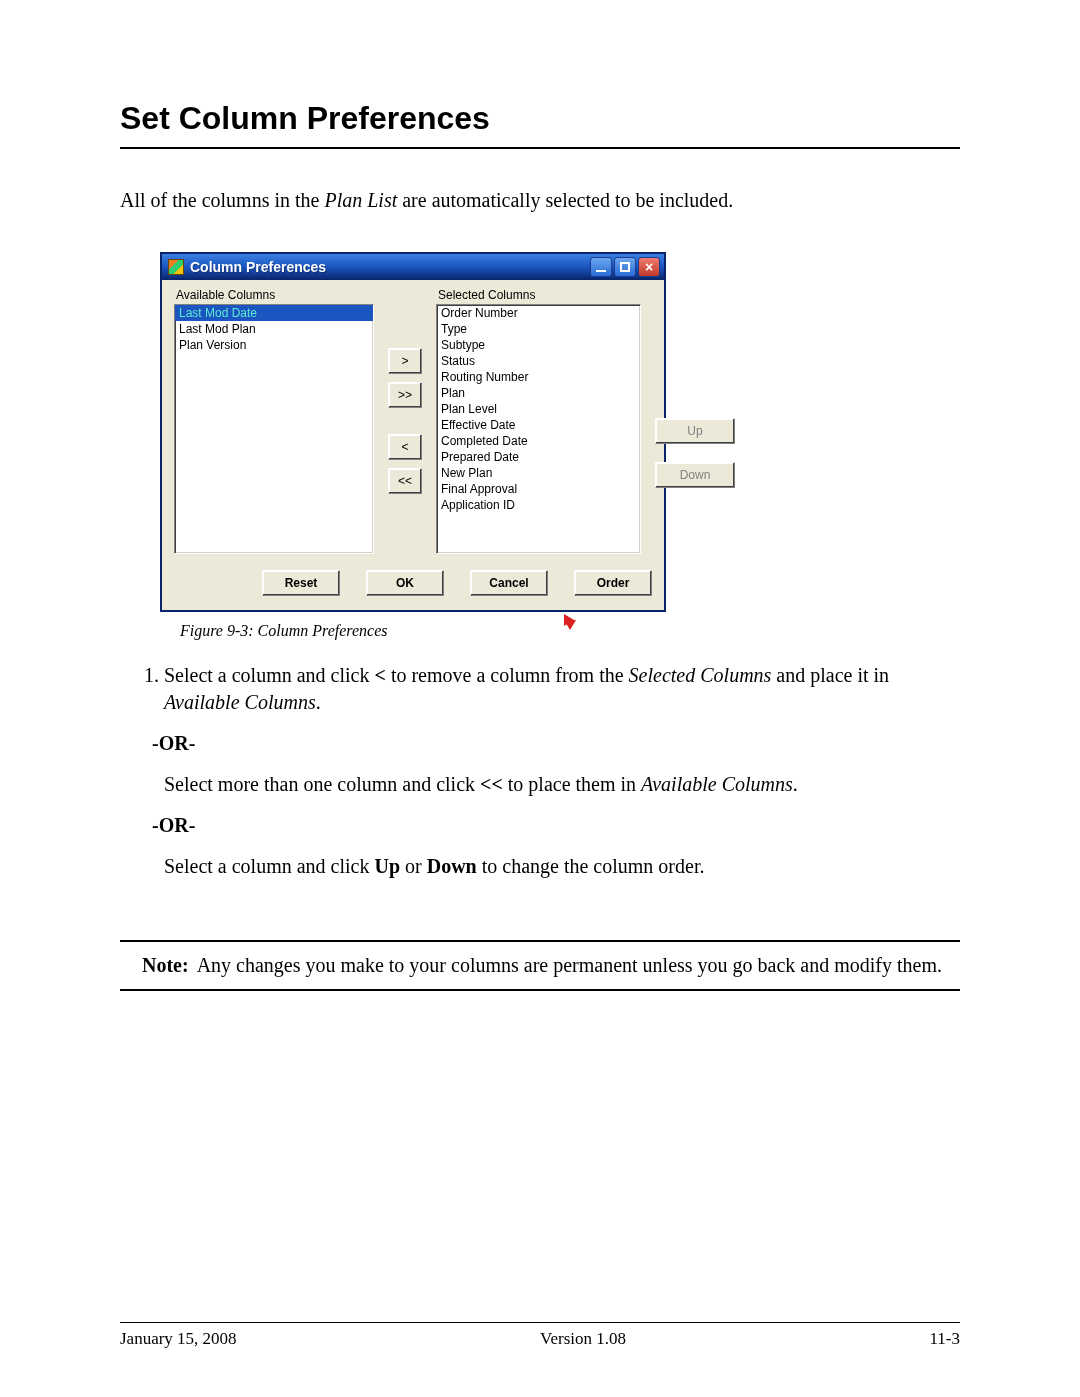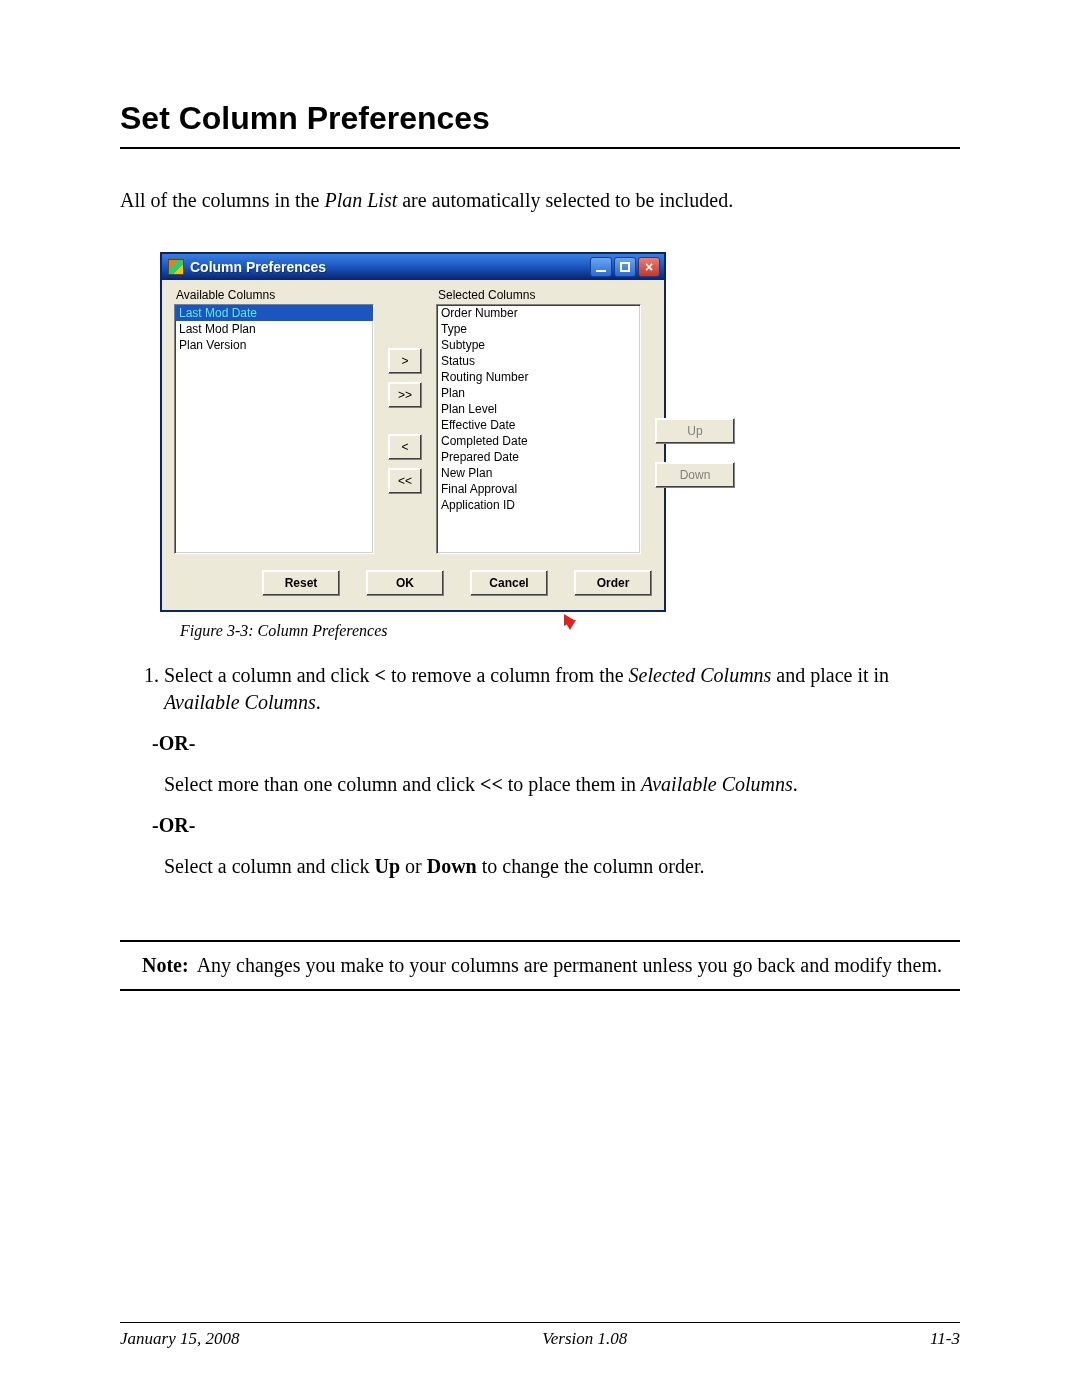--- a/index.html
+++ b/index.html
@@ -315,7 +315,7 @@
     <div class="cursor-arrow"></div>
   </div>
 
-  <div class="figure-caption">Figure 3-3:   Column Preferences</div>
+  <div class="figure-caption">Figure 9-3:   Column Preferences</div>
 
   <div class="instr">
     <ol>

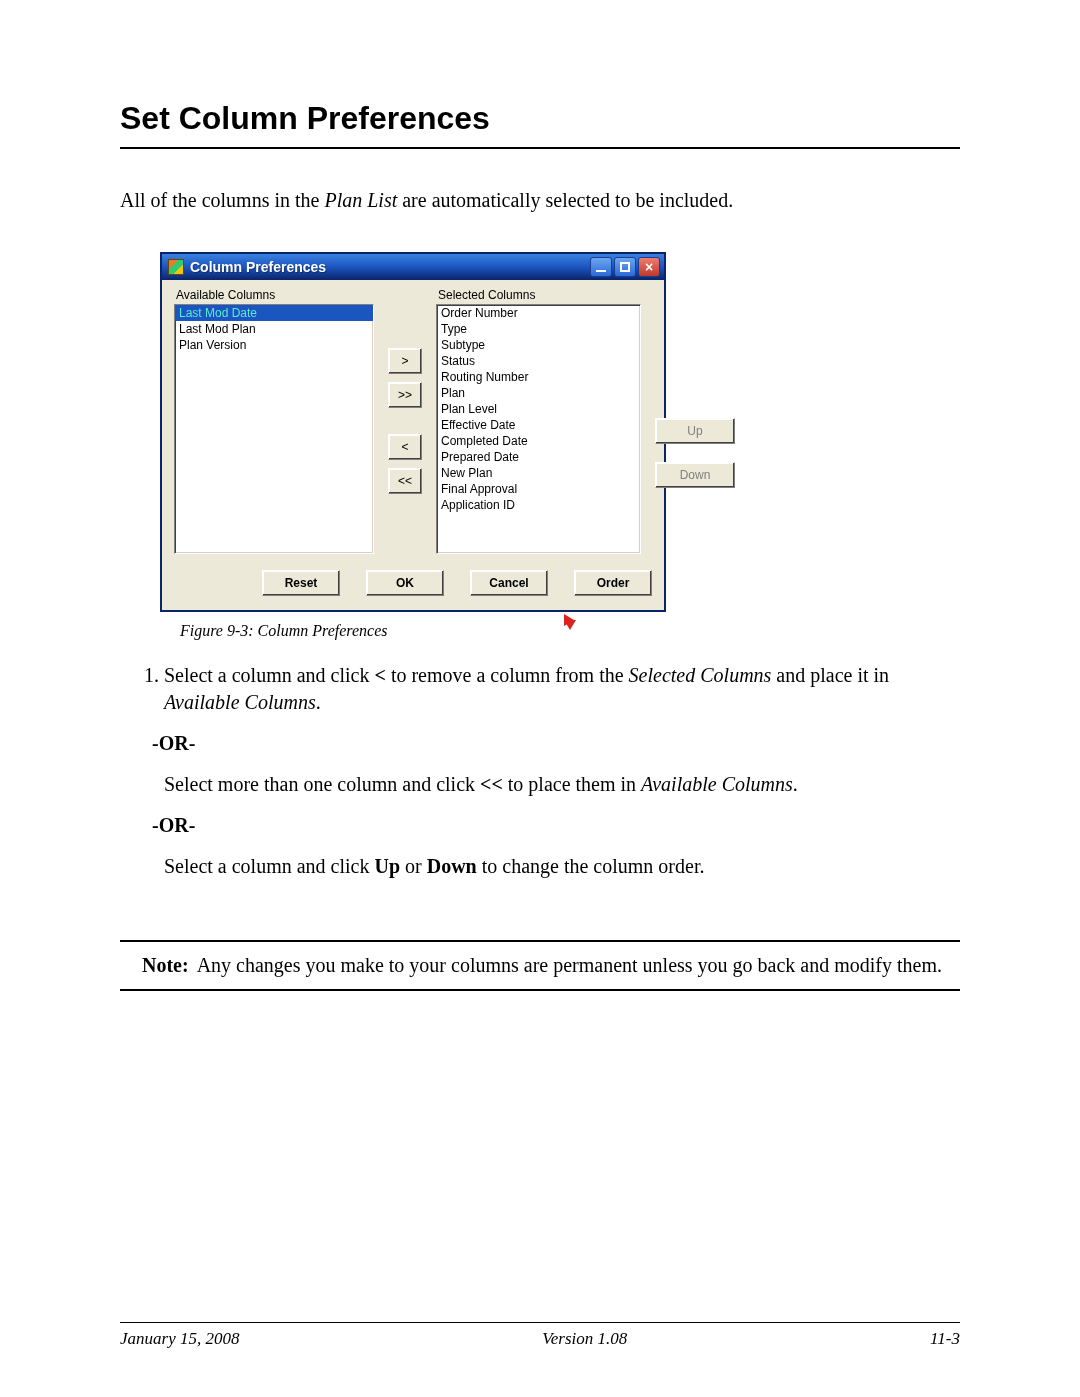--- a/index.html
+++ b/index.html
@@ -227,7 +227,6 @@
     display: flex;
     justify-content: space-between;
     font-size: 17px;
-    font-style: italic;
   }
 </style>
 </head>

